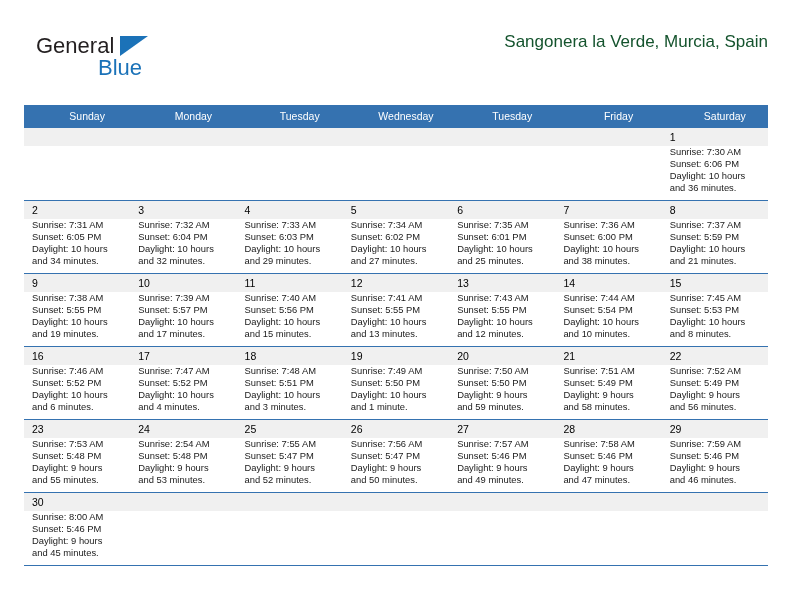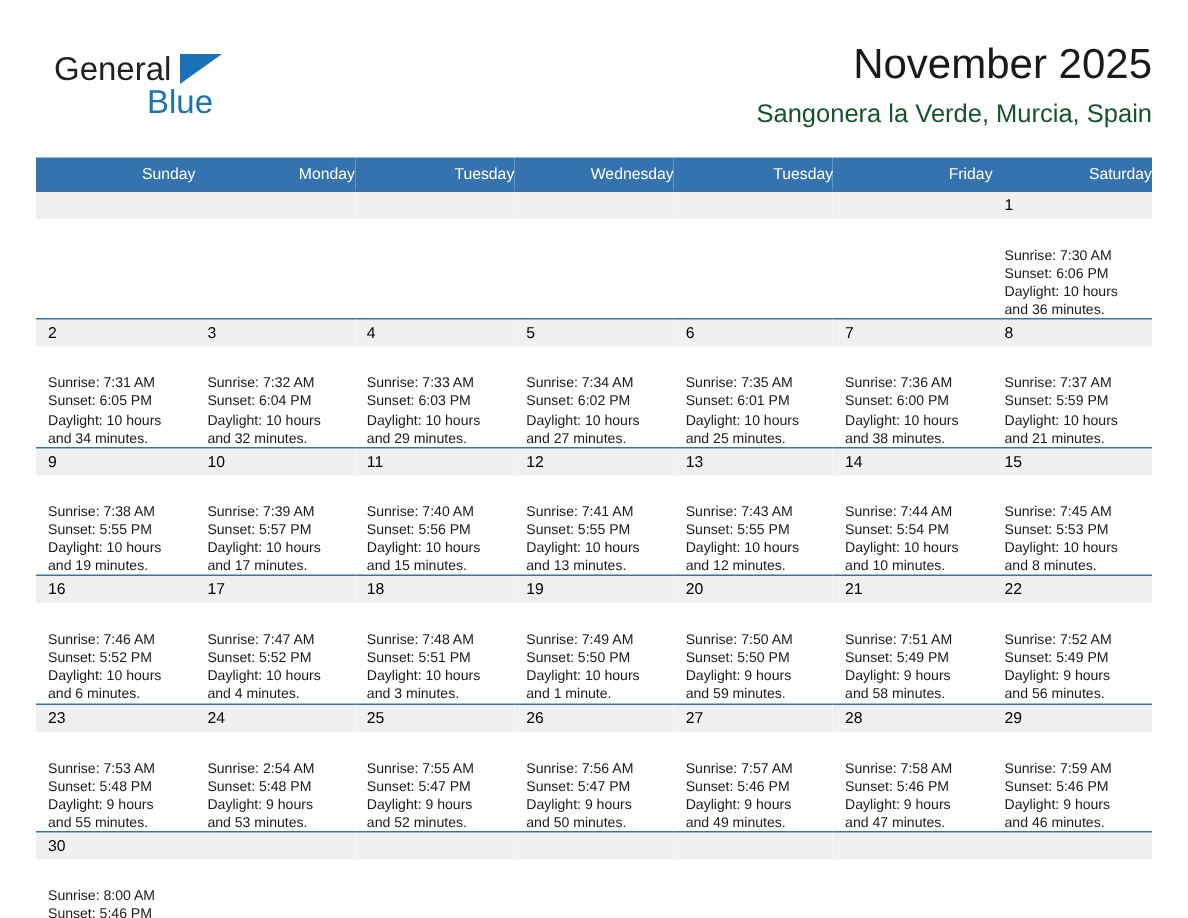--- a/index.html
+++ b/index.html
@@ -153,7 +153,6 @@
     </div>
 
     <div class="titles">
-      <h1 class="cal-title">November 2025</h1>
       <p class="cal-subtitle">Sangonera la Verde, Murcia, Spain</p>
     </div>
 

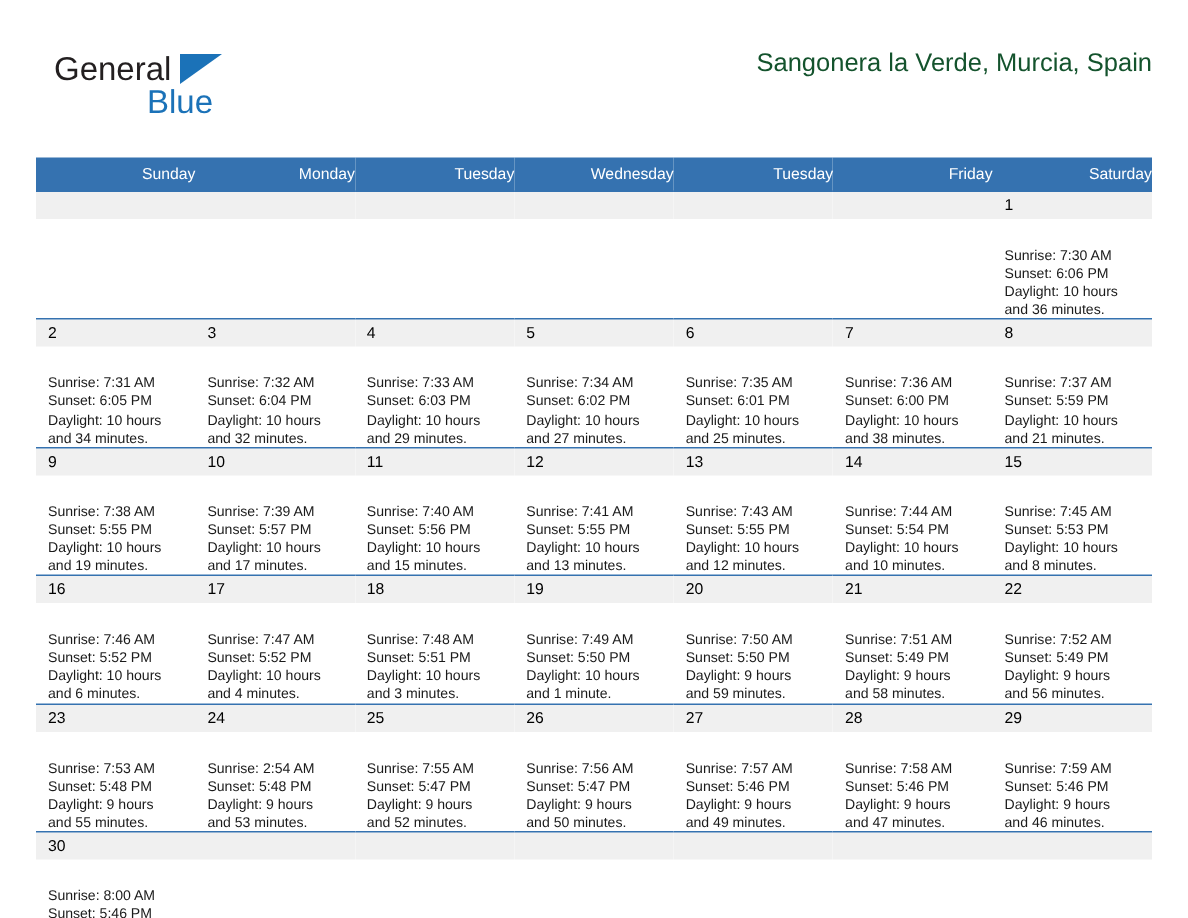--- a/index.html
+++ b/index.html
@@ -102,7 +102,7 @@
     color: #ffffff;
     font-size: 10.5px;
     font-weight: normal;
-    text-align: right;
+    text-align: center;
     padding: 5px 0 5px 20px;
     height: 11px;
     border: none;

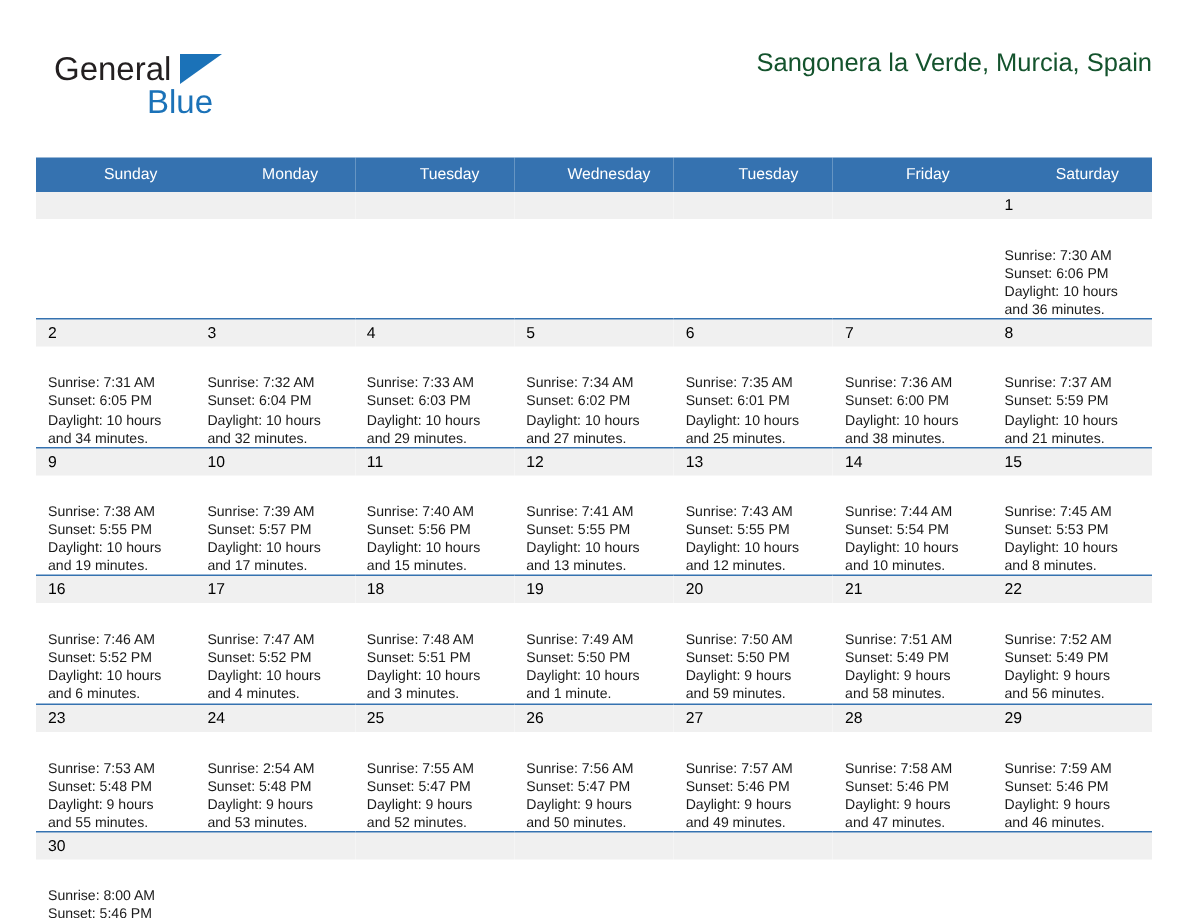--- a/index.html
+++ b/index.html
@@ -130,7 +130,7 @@
     color: transparent;
   }
   .details {
-    padding: 18px 6px 0 8px;
+    padding: 0 6px 0 8px;
     font-size: 9.4px;
     line-height: 12.1px;
     color: #1a1a1a;

